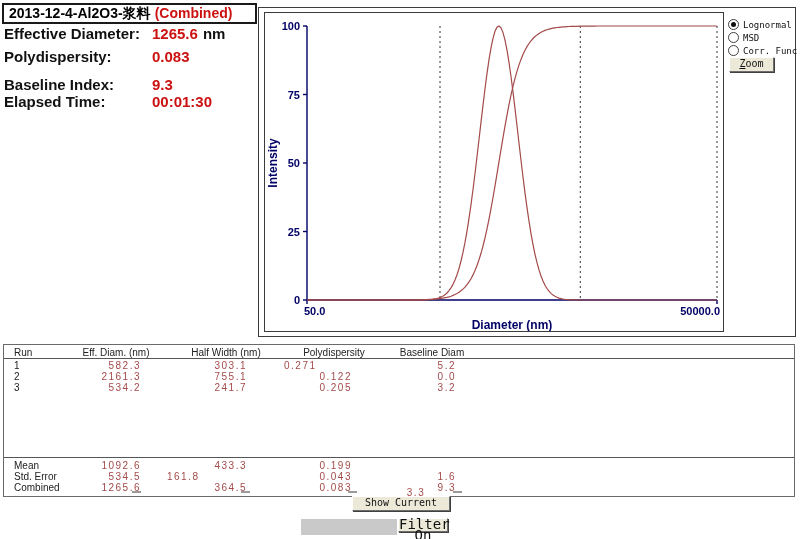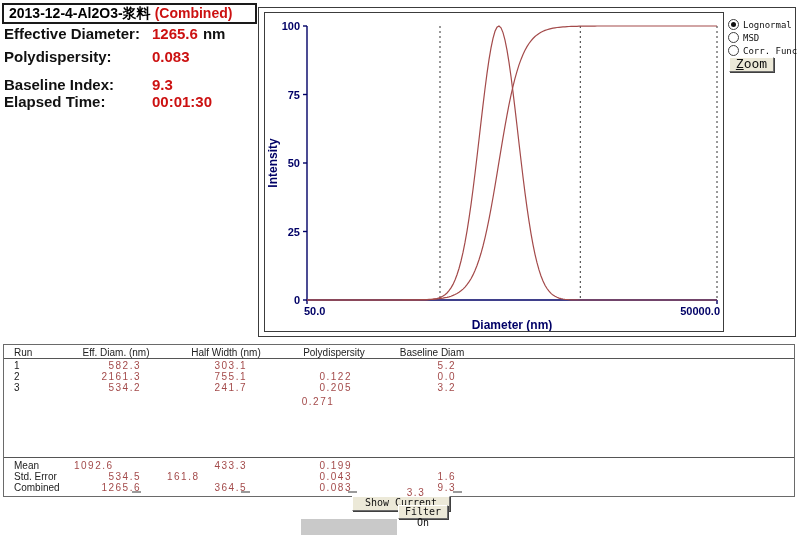--- a/index.html
+++ b/index.html
@@ -49,7 +49,7 @@
     font-family:"DejaVu Sans Mono",monospace;color:#101010;
     text-align:center;cursor:default;box-sizing:border-box;
   }
-  #zoom-button{left:470px;top:49px;width:45px;height:15px;font-size:13px;line-height:12px;}
+  #zoom-button{left:470px;top:49px;width:45px;height:15px;font-size:10px;line-height:12px;}
   #zoom-button .btn-label::first-letter{text-decoration:underline;}
   .btn-label{display:block;}
   

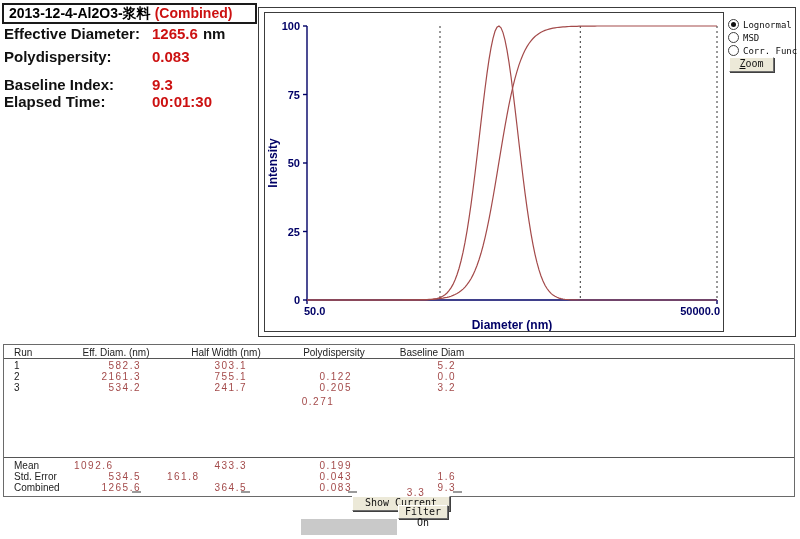--- a/index.html
+++ b/index.html
@@ -142,7 +142,7 @@
         <span class="tcell runlabel" style="left: 10px; width: 60px; text-align: left;">1</span>
         <span class="tcell num" style="left: 57px; width: 80px; text-align: right;">582.3</span>
         <span class="tcell num" style="left: 163px; width: 80px; text-align: right;">303.1</span>
-        <span class="tcell num" style="left: 274px; width: 80px; text-align: center; margin-top: 36px;">0.271</span>
+        <span class="tcell num" style="left: 280px; width: 80px; text-align: left;">0.271</span>
         <span class="tcell num" style="left: 372px; width: 80px; text-align: right;">5.2</span>
       </div>
       <div class="trow" style="top: 26px;">

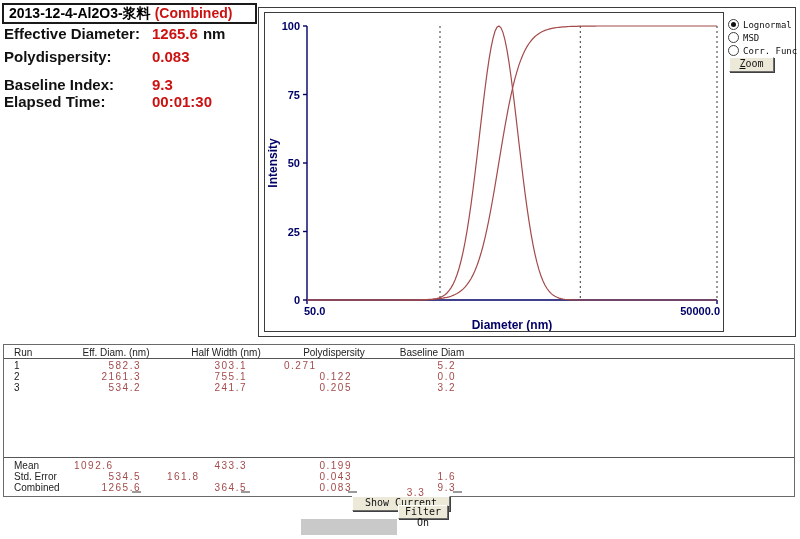--- a/index.html
+++ b/index.html
@@ -164,7 +164,7 @@
   <div id="table-summary">
       <div class="trow" style="top: 115px;">
         <span class="tcell runlabel" style="left: 10px; width: 60px; text-align: left;">Mean</span>
-        <span class="tcell num" style="left: 70px; width: 80px; text-align: left;">1092.6</span>
+        <span class="tcell num" style="left: 57px; width: 80px; text-align: right;">1092.6</span>
         <span class="tcell num" style="left: 163px; width: 80px; text-align: right;">433.3</span>
         <span class="tcell num" style="left: 268px; width: 80px; text-align: right;">0.199</span>
         <span class="tcell num" style="left: 372px; width: 80px; text-align: center; margin-top: 27px;">3.3</span>

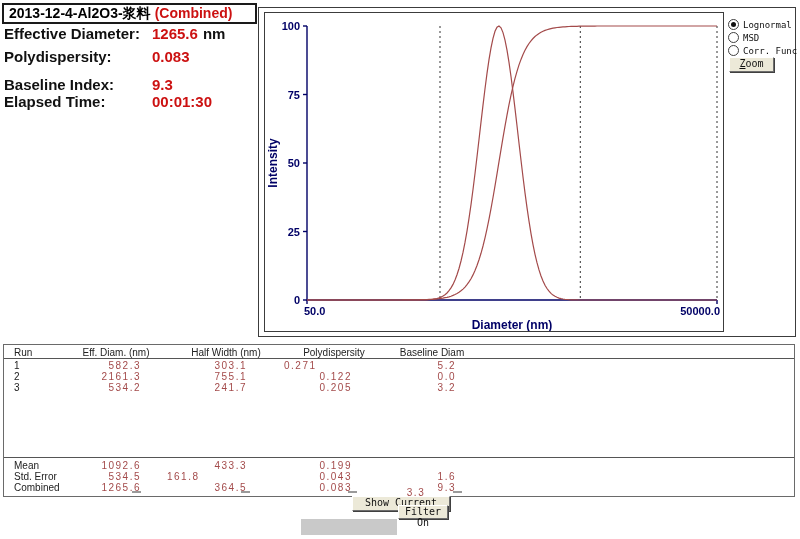--- a/index.html
+++ b/index.html
@@ -68,7 +68,7 @@
   
   #show-current-button{left:352px;top:496px;width:98px;height:15px;font-size:10px;line-height:12px;z-index:5;}
   #gray-box{position:absolute;left:301px;top:519px;width:96px;height:16px;background:#c9c9c9;}
-  #filter-on-button{left:398px;top:505px;width:50px;height:14px;font-size:10px;line-height:11px;z-index:5;}
+  #filter-on-button{left:398px;top:518px;width:50px;height:14px;font-size:14px;line-height:11px;z-index:5;}
 </style>
 </head>
 <body>

